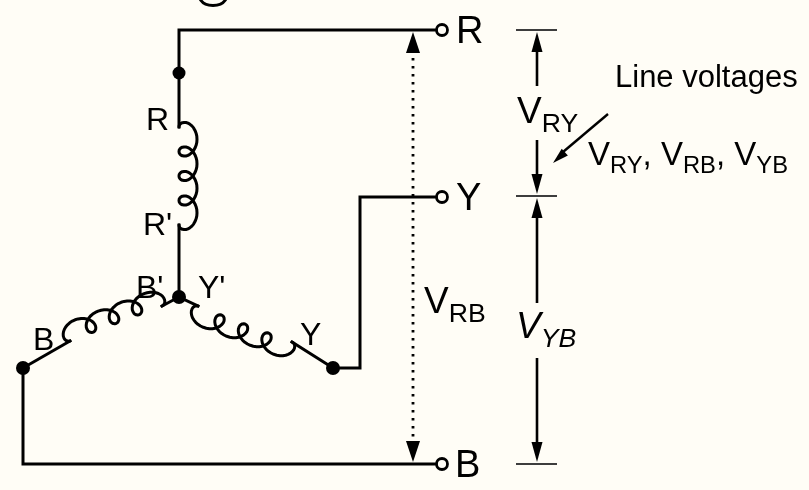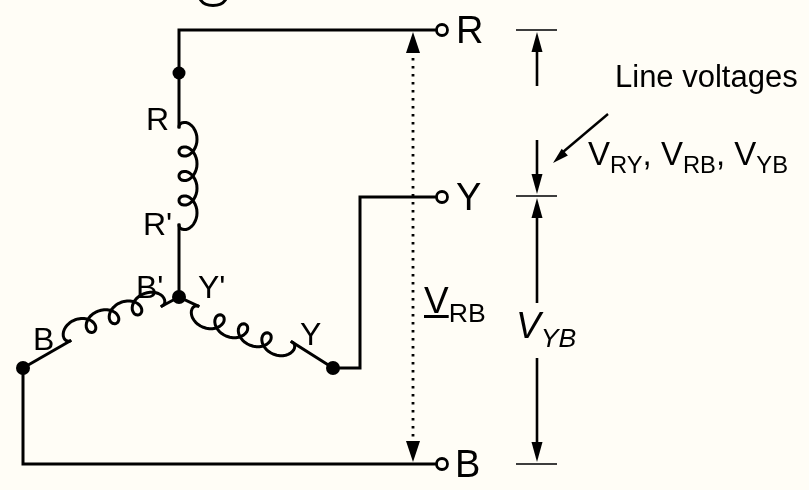--- a/index.html
+++ b/index.html
@@ -108,6 +108,7 @@
   <div class="lbl terminal" style="left:455px;top:445px;">B</div>
 
   <div class="lbl vlabel" style="left:424px;top:282px;text-decoration:underline;"><span>V</span><span class="sub">RB</span></div>
+  <div class="lbl vlabel" style="left:517px;top:92px;"><span>V</span><span class="sub">RY</span></div>
   <div class="lbl vlabel" style="left:516px;top:307px;font-style:italic;"><span>V</span><span class="sub">YB</span></div>
 
   <div class="lbl ann1" style="left:615px;top:61px;">Line voltages</div>

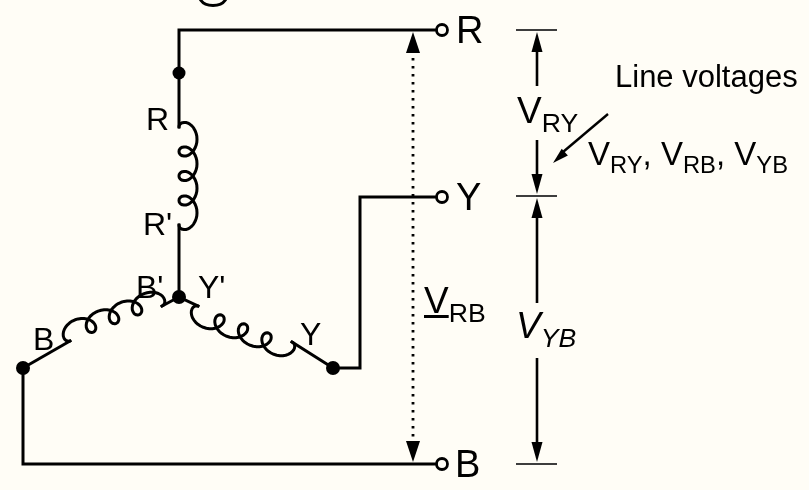--- a/index.html
+++ b/index.html
@@ -107,7 +107,7 @@
   <div class="lbl terminal" style="left:456px;top:178px;">Y</div>
   <div class="lbl terminal" style="left:455px;top:445px;">B</div>
 
-  <div class="lbl vlabel" style="left:424px;top:282px;text-decoration:underline;"><span>V</span><span class="sub">RB</span></div>
+  <div class="lbl vlabel" style="left:424px;top:282px;"><span>V</span><span class="sub">RB</span></div>
   <div class="lbl vlabel" style="left:517px;top:92px;"><span>V</span><span class="sub">RY</span></div>
   <div class="lbl vlabel" style="left:516px;top:307px;font-style:italic;"><span>V</span><span class="sub">YB</span></div>
 

